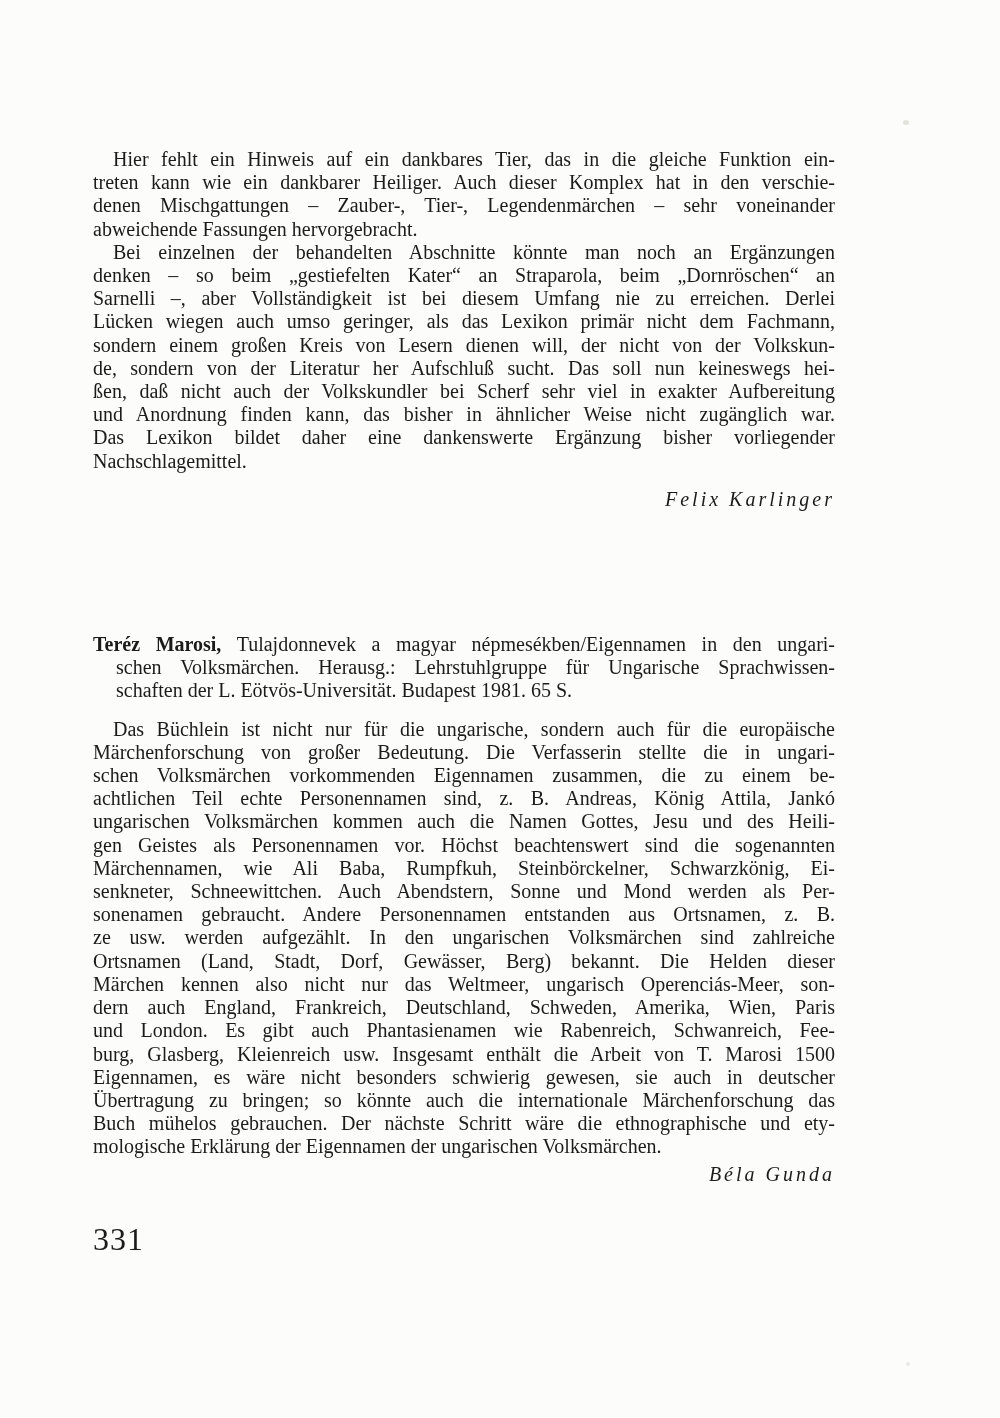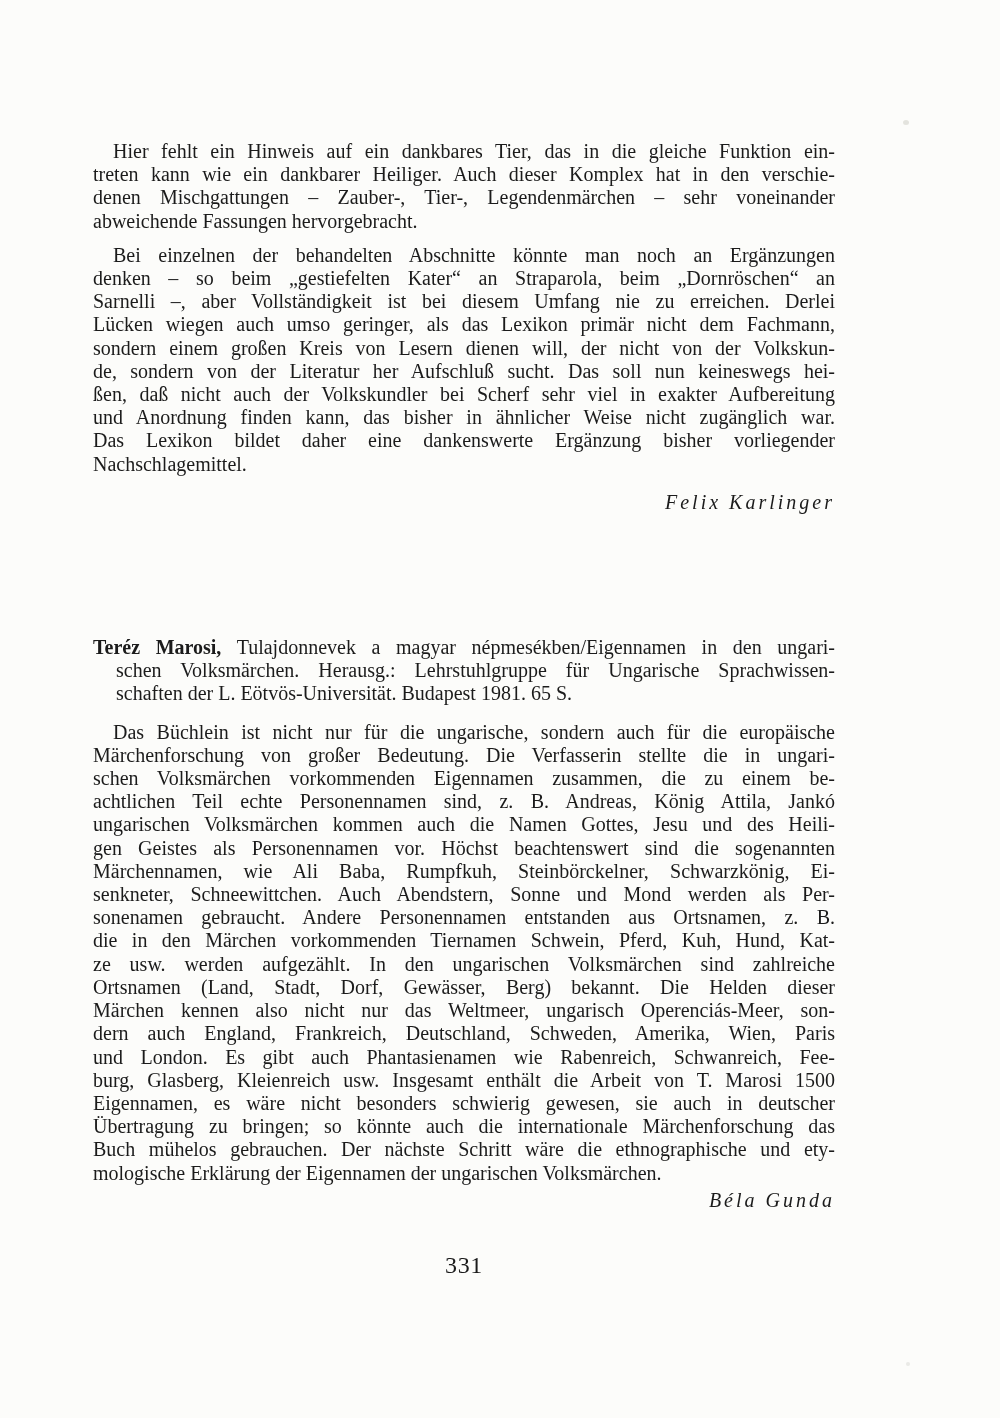--- a/index.html
+++ b/index.html
@@ -15,7 +15,7 @@
   .text-col {
     position: absolute;
     left: 93px;
-    top: 140px;
+    top: 148px;
     width: 742px;
     font-size: 20px;
     line-height: 23.2px;

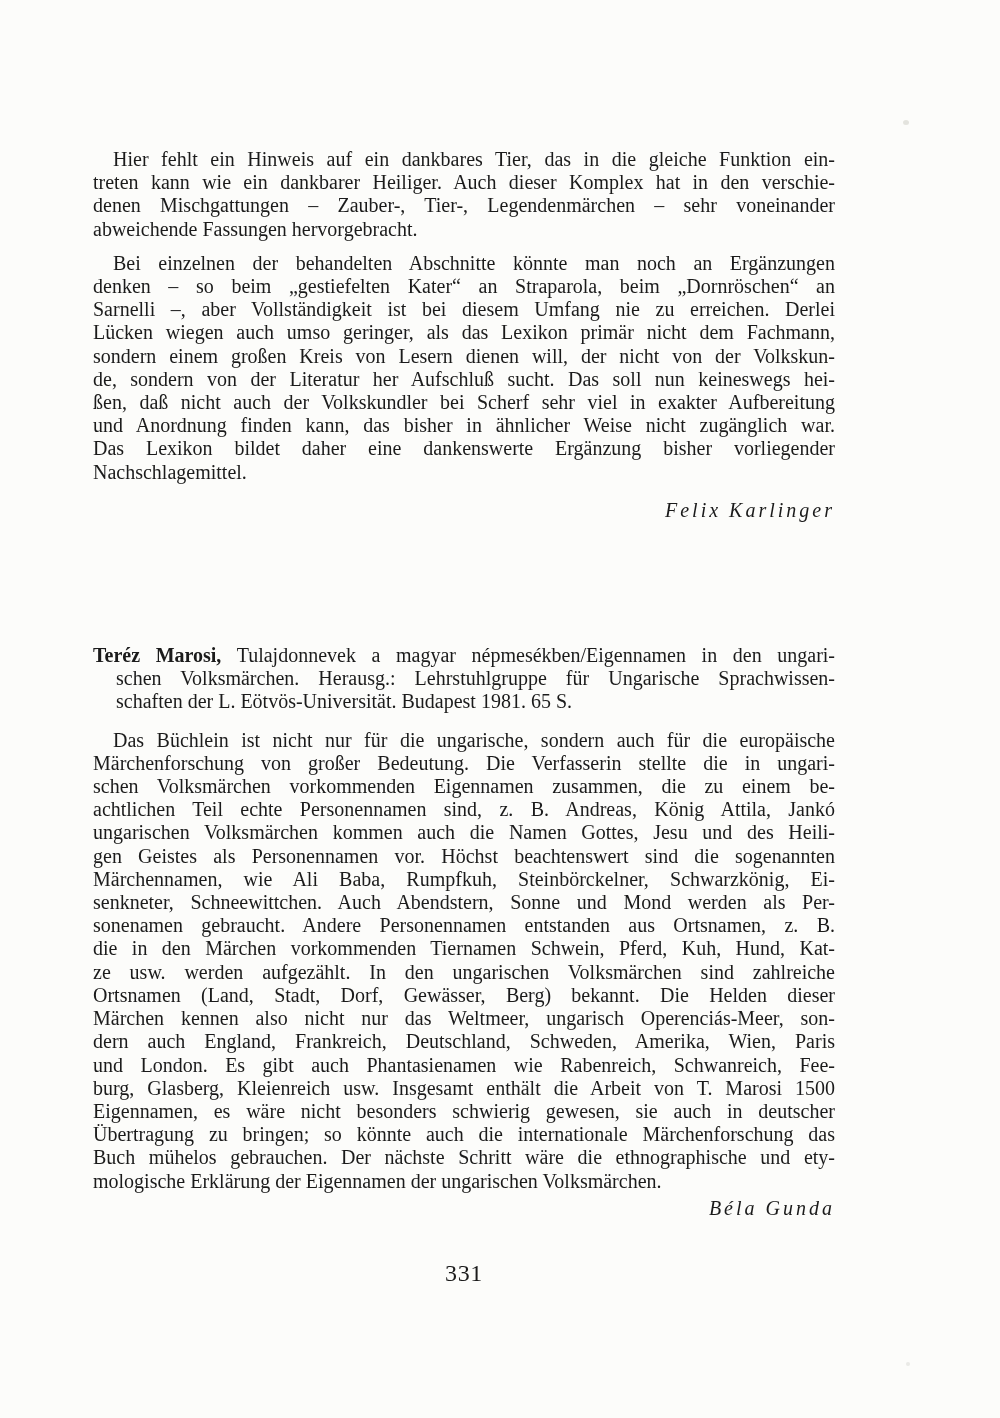--- a/index.html
+++ b/index.html
@@ -28,7 +28,7 @@
     text-align-last: left;
   }
   .para > .line:first-child { text-indent: 20px; }
-  .para-2 { margin-top: 11px; }
+  .para-2 { }
   .sig {
     text-align: right;
     letter-spacing: 0.15em;

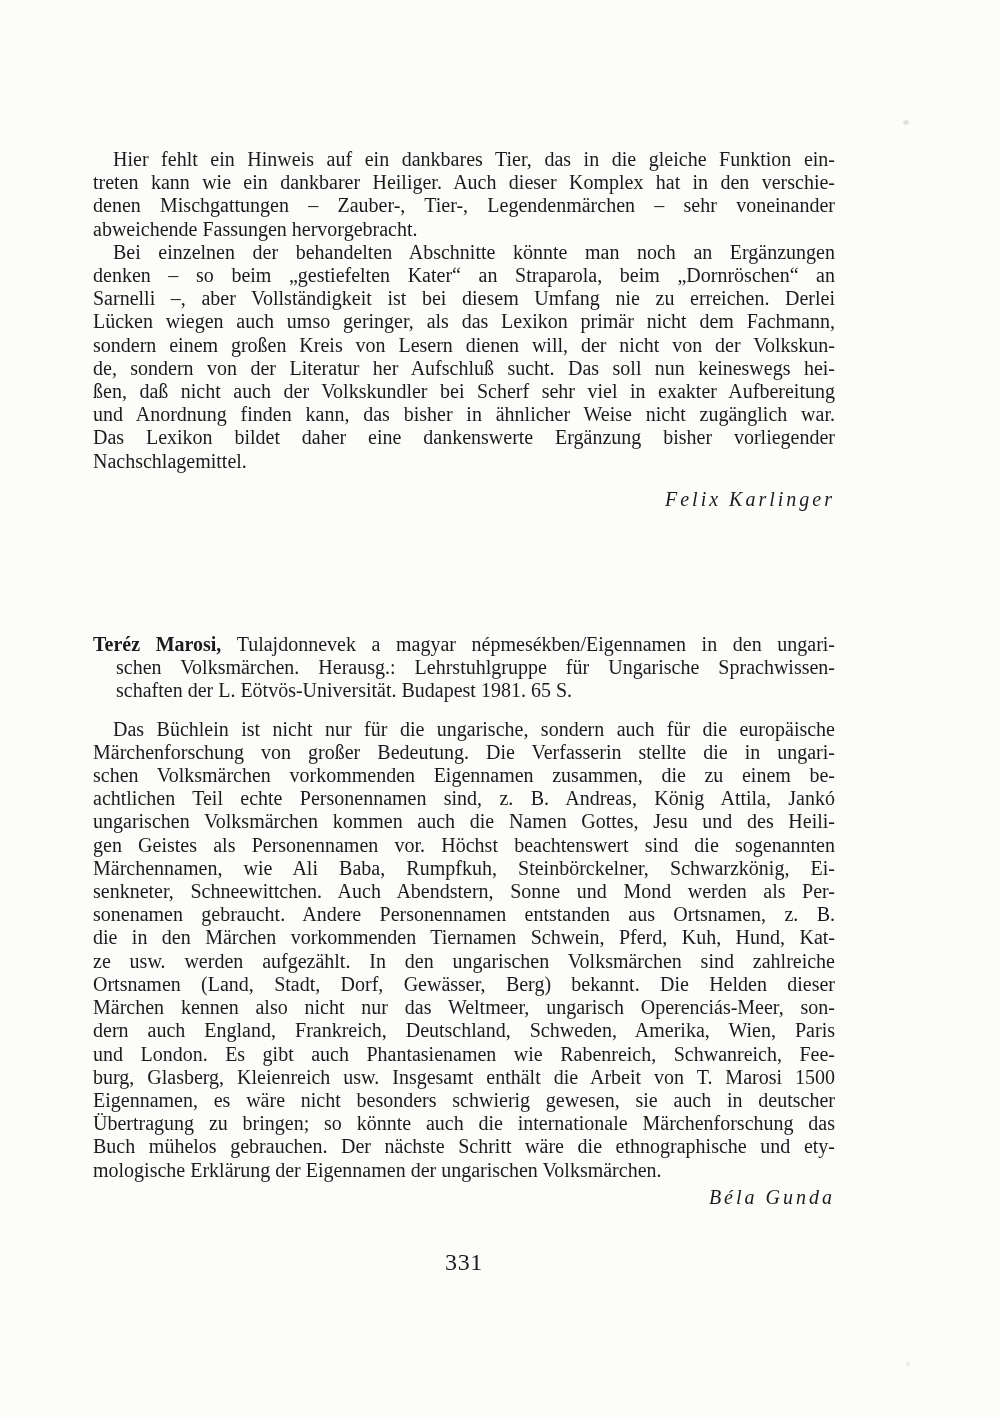--- a/index.html
+++ b/index.html
@@ -103,7 +103,6 @@
       <div class="line">Märchennamen, wie Ali Baba, Rumpfkuh, Steinbörckelner, Schwarzkönig, Ei-</div>
       <div class="line">senkneter, Schneewittchen. Auch Abendstern, Sonne und Mond werden als Per-</div>
       <div class="line">sonenamen gebraucht. Andere Personennamen entstanden aus Ortsnamen, z. B.</div>
-      <div class="line">die in den Märchen vorkommenden Tiernamen Schwein, Pferd, Kuh, Hund, Kat-</div>
       <div class="line">ze usw. werden aufgezählt. In den ungarischen Volksmärchen sind zahlreiche</div>
       <div class="line">Ortsnamen (Land, Stadt, Dorf, Gewässer, Berg) bekannt. Die Helden dieser</div>
       <div class="line">Märchen kennen also nicht nur das Weltmeer, ungarisch Operenciás-Meer, son-</div>

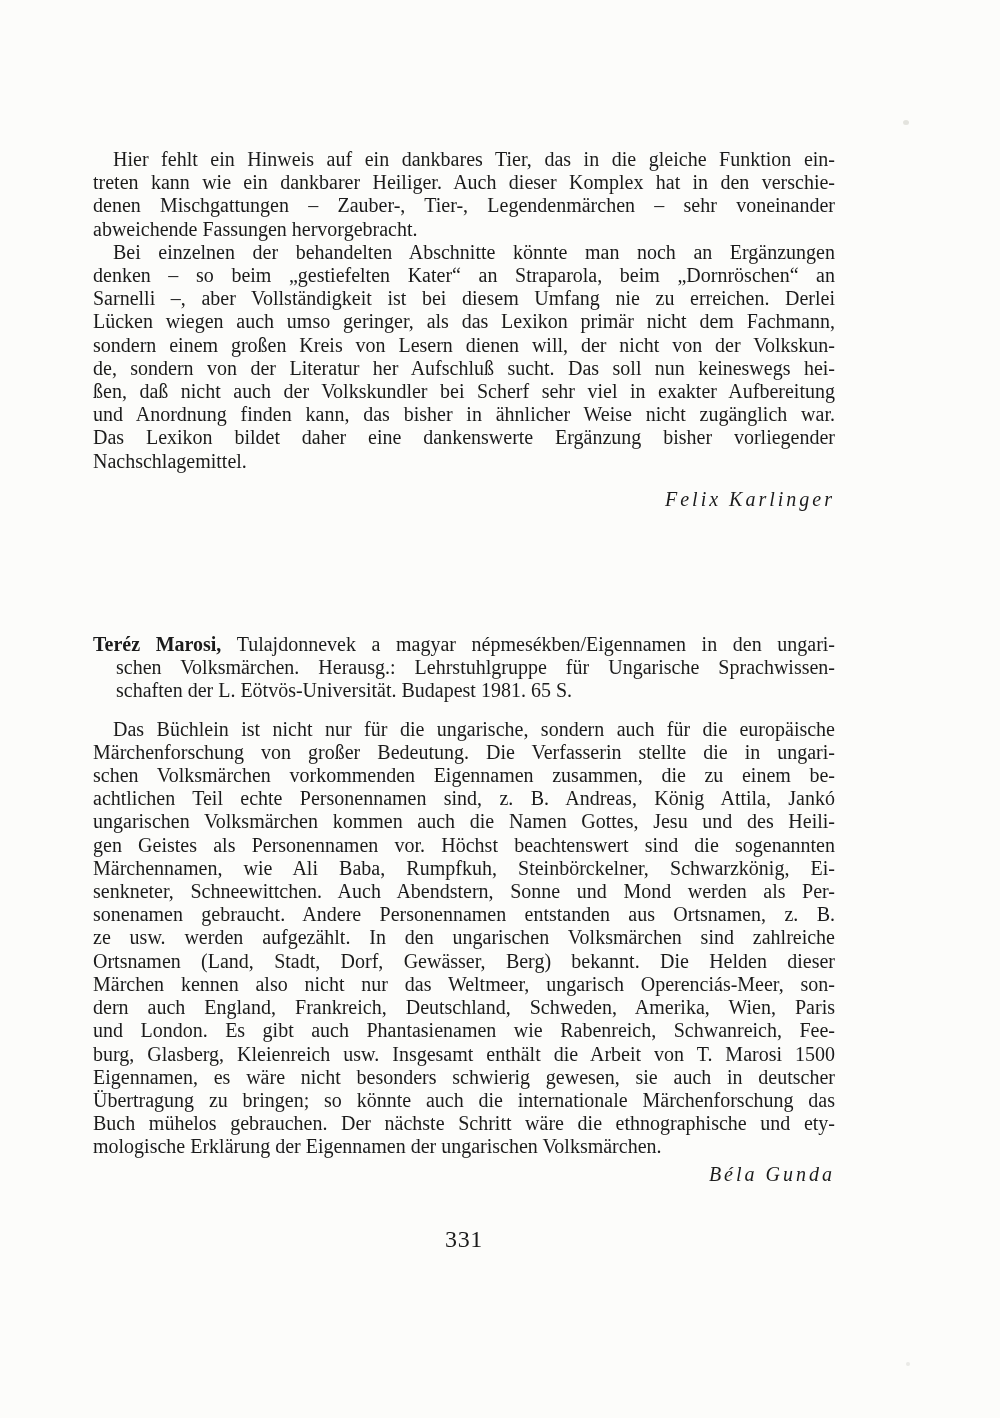--- a/index.html
+++ b/index.html
@@ -42,8 +42,8 @@
   .review-para { margin-top: 15px; }
   .sig-gunda { margin-top: 4px; }
   .page-num {
-    text-align: center;
-    font-size: 24px;
+    text-align: left;
+    font-size: 32px;
     letter-spacing: 0.03em;
     margin-top: 42px;
   }

